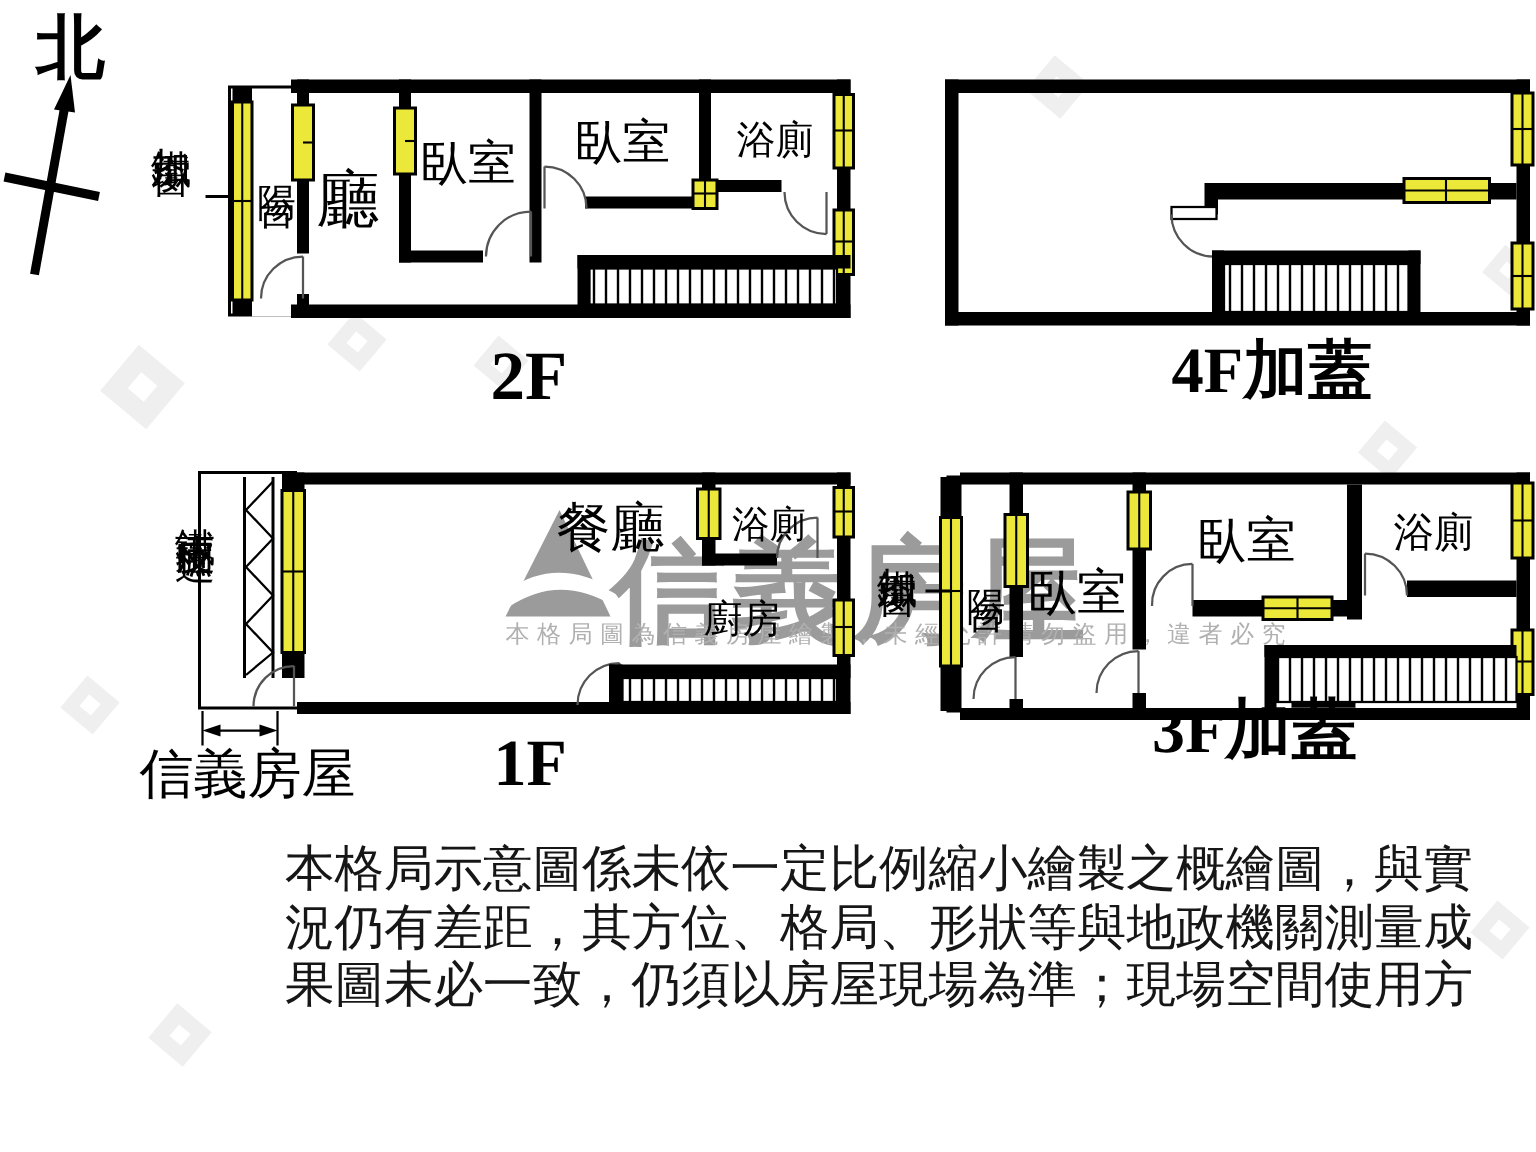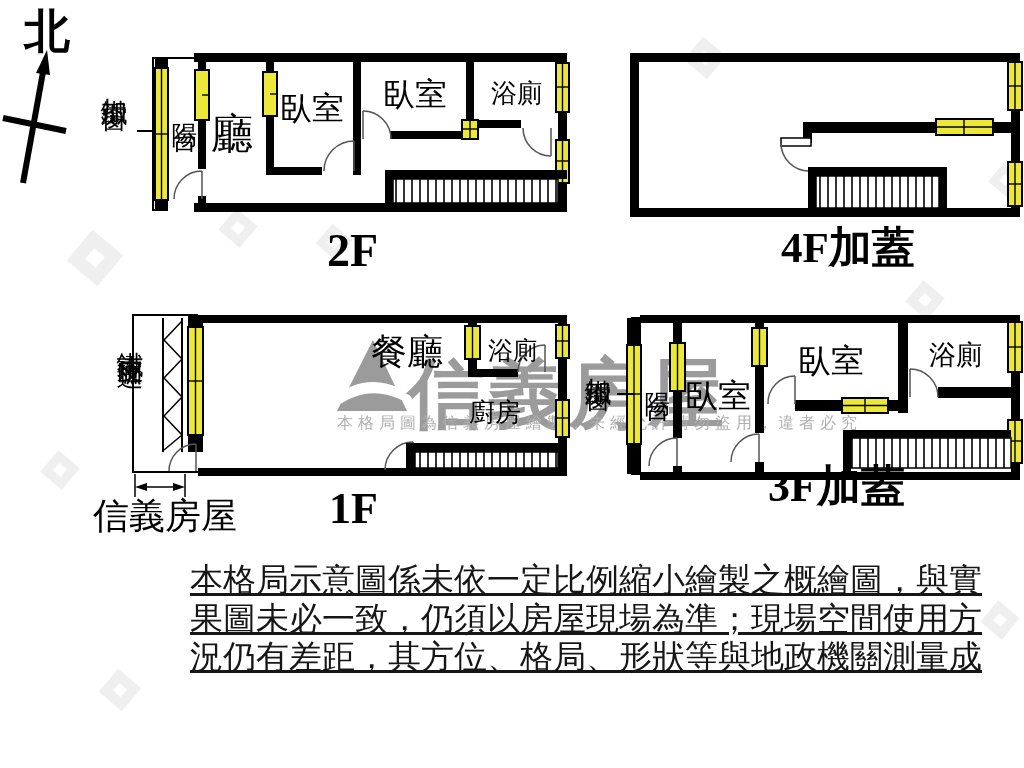--- a/index.html
+++ b/index.html
@@ -11,7 +11,7 @@
   .v{writing-mode:vertical-rl;text-orientation:upright;letter-spacing:3px;line-height:1;}
   .floor-name{font-weight:700;}
   #disclaimer{position:absolute;left:190px;top:561px;width:812px;font-size:33px;
-              line-height:38.6px;color:#161616;text-decoration:underline;}
+              line-height:38.6px;color:#161616;}
   #disclaimer div{white-space:nowrap;}
 </style>
 </head>

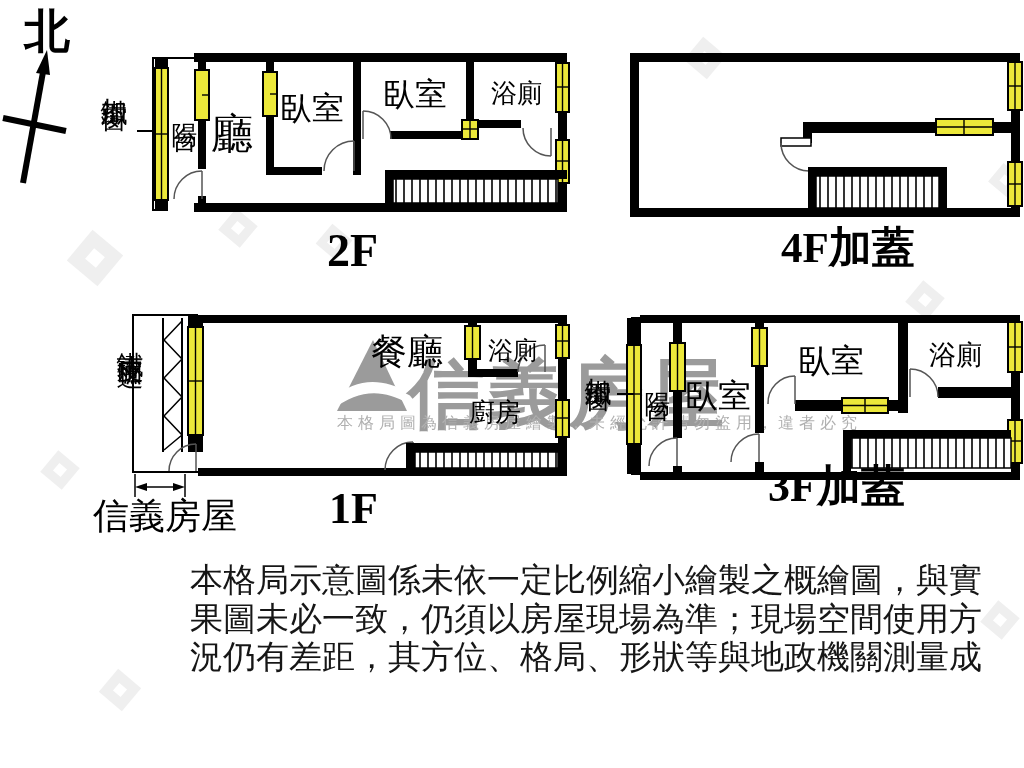--- a/index.html
+++ b/index.html
@@ -312,8 +312,8 @@
 
   <div id="disclaimer">
     <div>本格局示意圖係未依一定比例縮小繪製之概繪圖，與實</div>
+    <div>況仍有差距，其方位、格局、形狀等與地政機關測量成</div>
     <div>果圖未必一致，仍須以房屋現場為準；現場空間使用方</div>
-    <div>況仍有差距，其方位、格局、形狀等與地政機關測量成</div>
   </div>
 </div>
 

